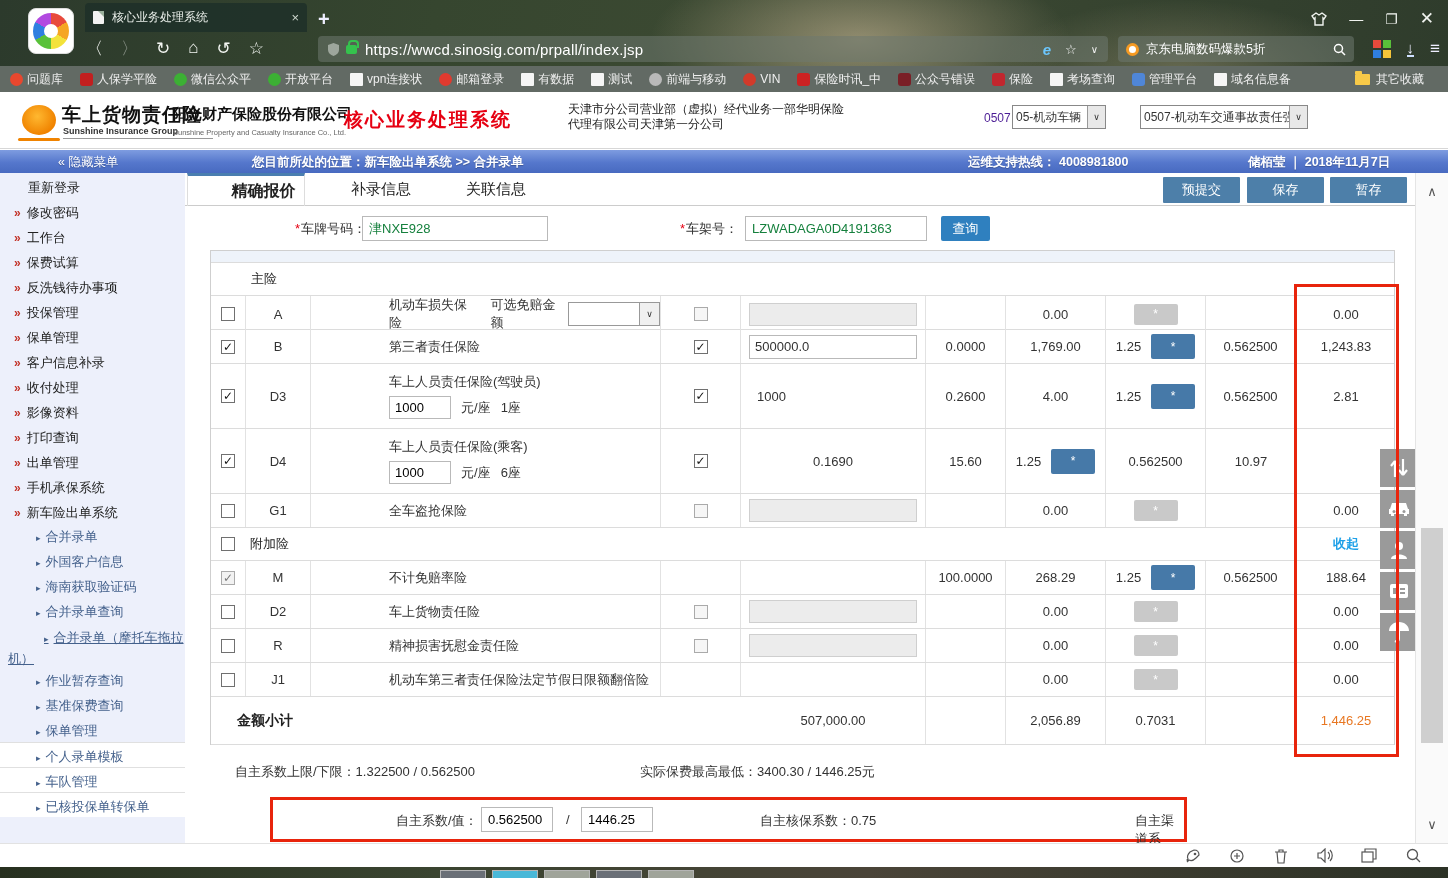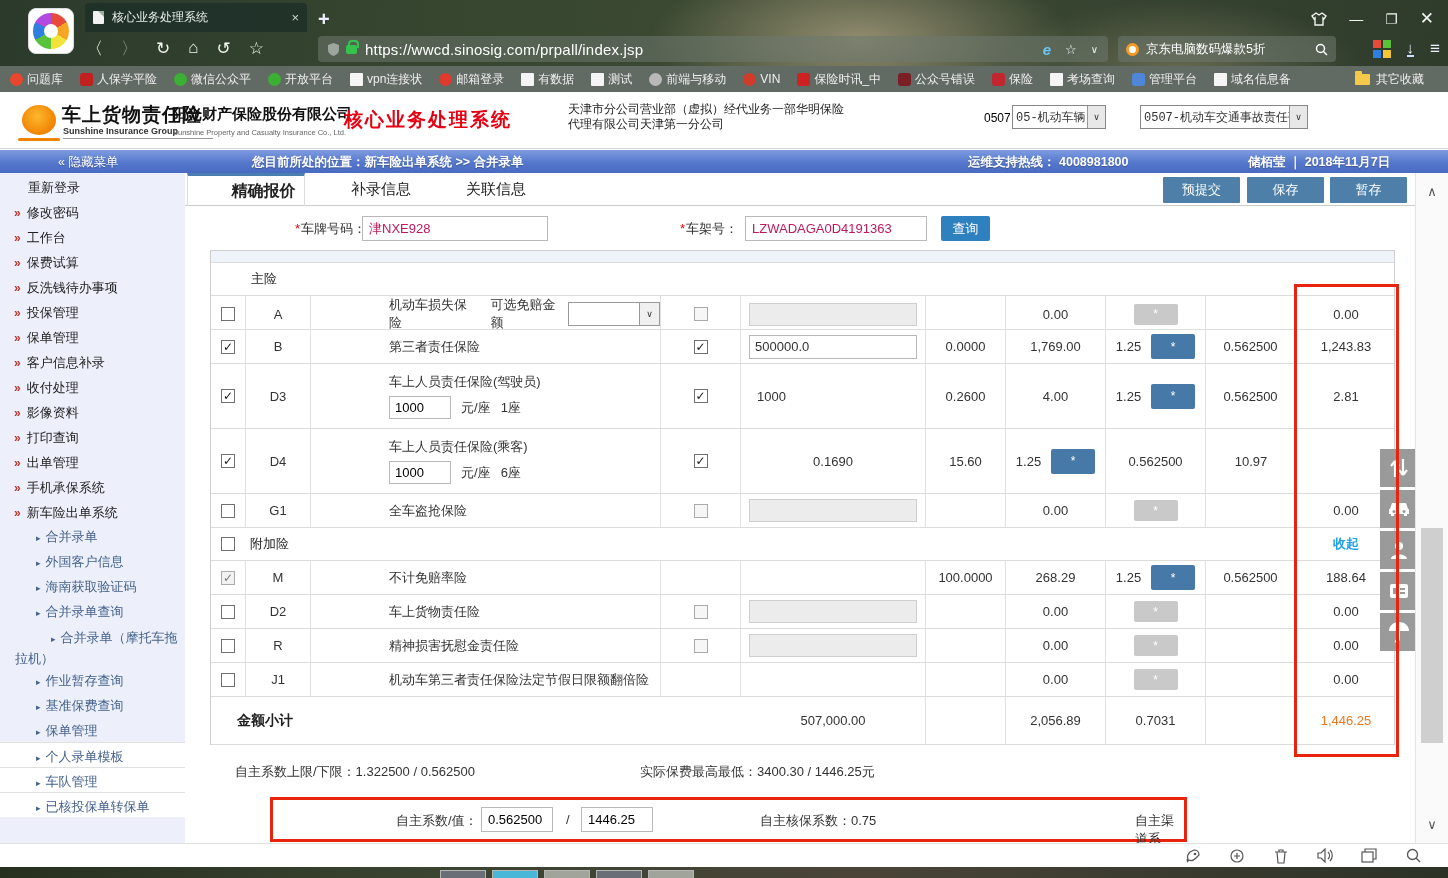--- a/index.html
+++ b/index.html
@@ -37,7 +37,7 @@
   .abar .url { font-size:15px; letter-spacing:.2px; flex:1; white-space:nowrap; }
   .abar .tail { display:flex; gap:14px; align-items:center; font-size:13px; color:#f2f2f2; }
   .ie { color:#6cc7ff; font-style:italic; font-weight:bold; font-size:15px; }
-  .sbox { position:absolute; left:1118px; top:36px; width:218px; height:26px; background:rgba(110,120,112,.55);
+  .sbox { position:absolute; left:1118px; top:36px; width:236px; height:26px; background:rgba(110,120,112,.55);
     border-radius:4px; display:flex; align-items:center; padding:0 8px; color:#fff; gap:7px; }
   .qring { width:13px; height:13px; border-radius:50%; border:3px solid #f59a23; background:#fff; }
   .sbox .stext { flex:1; font-size:12.5px; white-space:nowrap; overflow:hidden; }

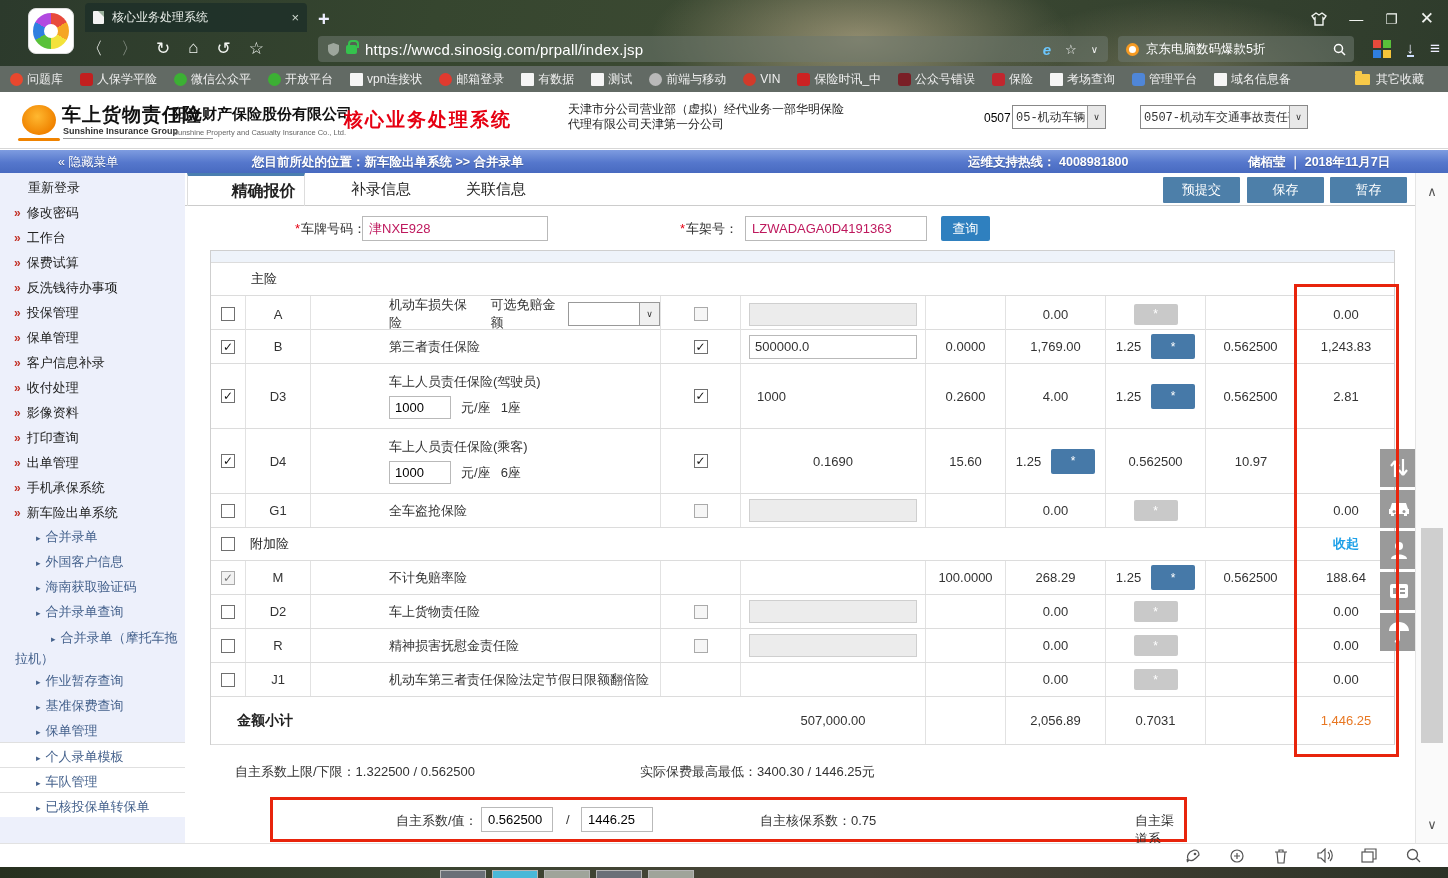--- a/index.html
+++ b/index.html
@@ -70,7 +70,7 @@
   .compen { position:absolute; left:173px; top:36px; font-size:7.5px; color:#666; }
   .systitle { position:absolute; left:344px; top:15px; font-size:19px; font-weight:bold; color:#e60012; letter-spacing:2px; }
   .orgbox { position:absolute; left:568px; top:10px; width:290px; font-size:12px; color:#222; line-height:15px; }
-  .hsel-lbl { position:absolute; left:984px; top:19px; font-size:12px; color:#000000; }
+  .hsel-lbl { position:absolute; left:984px; top:19px; font-size:12px; color:#4c1d95; }
   .hsel { position:absolute; top:13px; height:24px; background:#fff; border:1px solid #888; display:flex; align-items:center; font-size:12px; }
   .hsel .v { padding:0 3px; white-space:nowrap; overflow:hidden; flex:1;font-family:Liberation Mono, monospace; }
   .hsel .arr { width:18px; height:100%; background:#e8e8e8; border-left:1px solid #999; display:flex; align-items:center; justify-content:center; font-size:9px; color:#333; flex:none; }

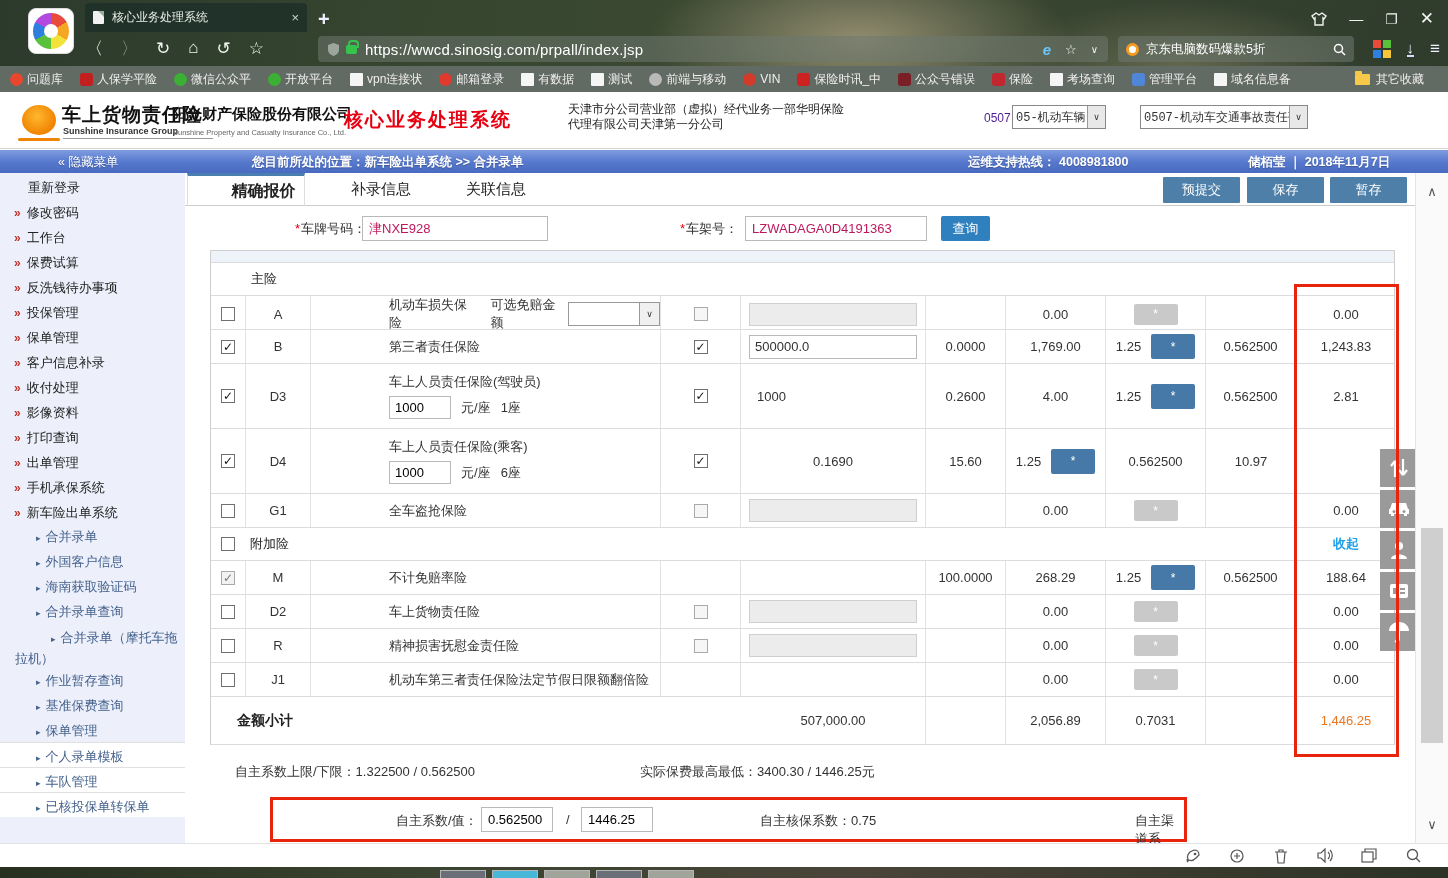--- a/index.html
+++ b/index.html
@@ -72,7 +72,7 @@
   .orgbox { position:absolute; left:568px; top:10px; width:290px; font-size:12px; color:#222; line-height:15px; }
   .hsel-lbl { position:absolute; left:984px; top:19px; font-size:12px; color:#4c1d95; }
   .hsel { position:absolute; top:13px; height:24px; background:#fff; border:1px solid #888; display:flex; align-items:center; font-size:12px; }
-  .hsel .v { padding:0 3px; white-space:nowrap; overflow:hidden; flex:1;font-family:Liberation Mono, monospace; }
+  .hsel .v { padding:0 3px; white-space:nowrap; overflow:hidden; flex:1; }
   .hsel .arr { width:18px; height:100%; background:#e8e8e8; border-left:1px solid #999; display:flex; align-items:center; justify-content:center; font-size:9px; color:#333; flex:none; }
   #hsel1 { left:1012px; width:94px; }
   #hsel2 { left:1140px; width:168px; }

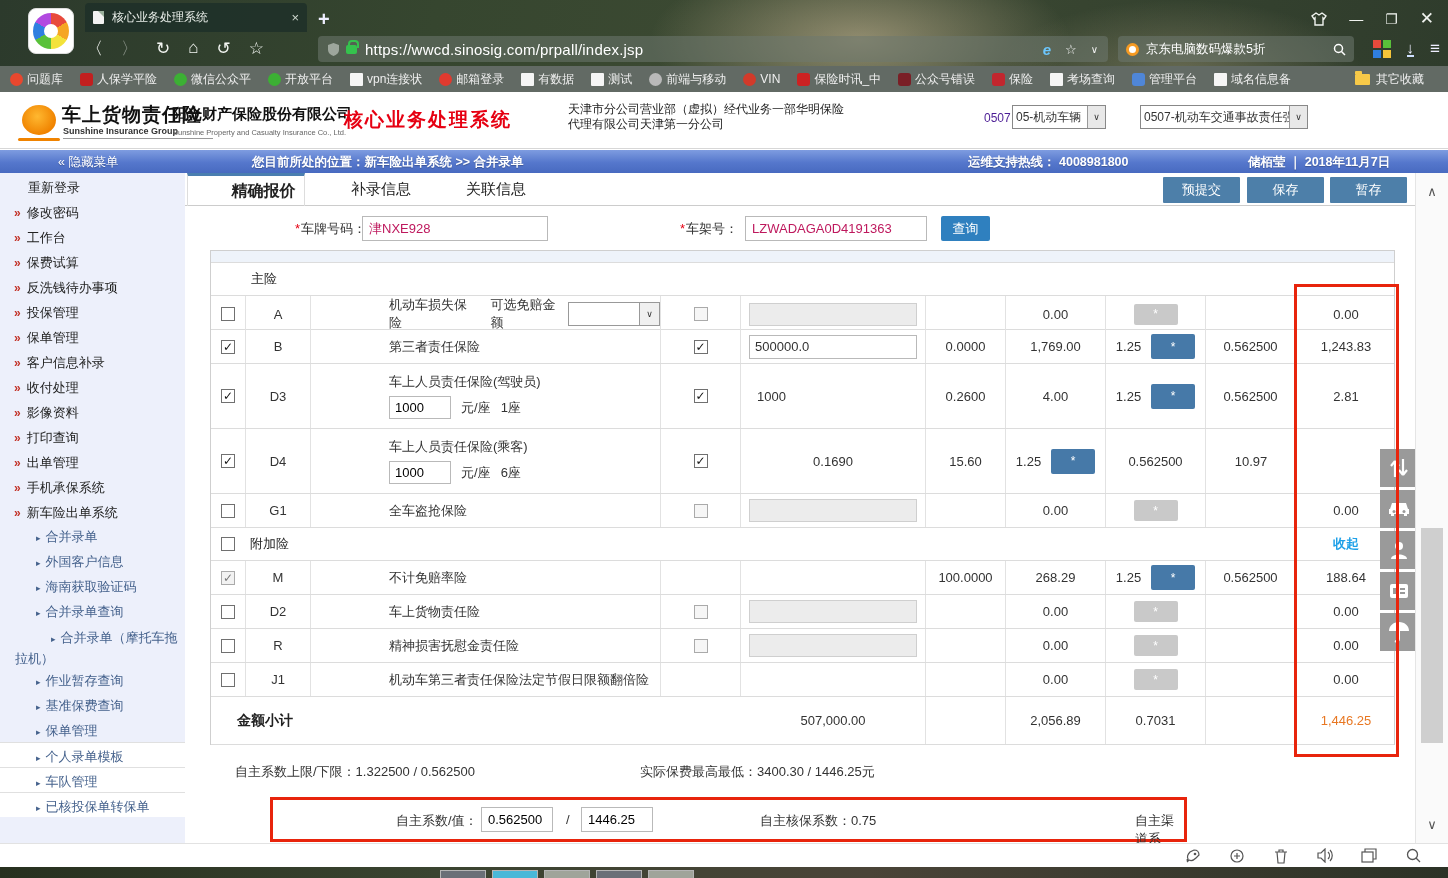--- a/index.html
+++ b/index.html
@@ -104,7 +104,7 @@
   .formrow { position:absolute; left:0; top:34px; width:1230px; height:43px; background:#fff; }
   .flabel { position:absolute; top:13px; font-size:13px; color:#333; }
   .flabel .req { color:#e60012; margin-right:1px; }
-  .finput { position:absolute; top:9px; height:25px; border:1px solid #b9b9b9; font-size:13px; padding:0 6px; color:#be185d; font-family:inherit; }
+  .finput { position:absolute; top:9px; height:25px; border:1px solid #b9b9b9; font-size:13px; padding:0 6px; color:#15803d; font-family:inherit; }
   .qbtn { position:absolute; left:756px; top:9px; width:49px; height:25px; background:#2f80bf; color:#fff; font-size:13px;
     display:flex; align-items:center; justify-content:center; border-radius:2px; }
 

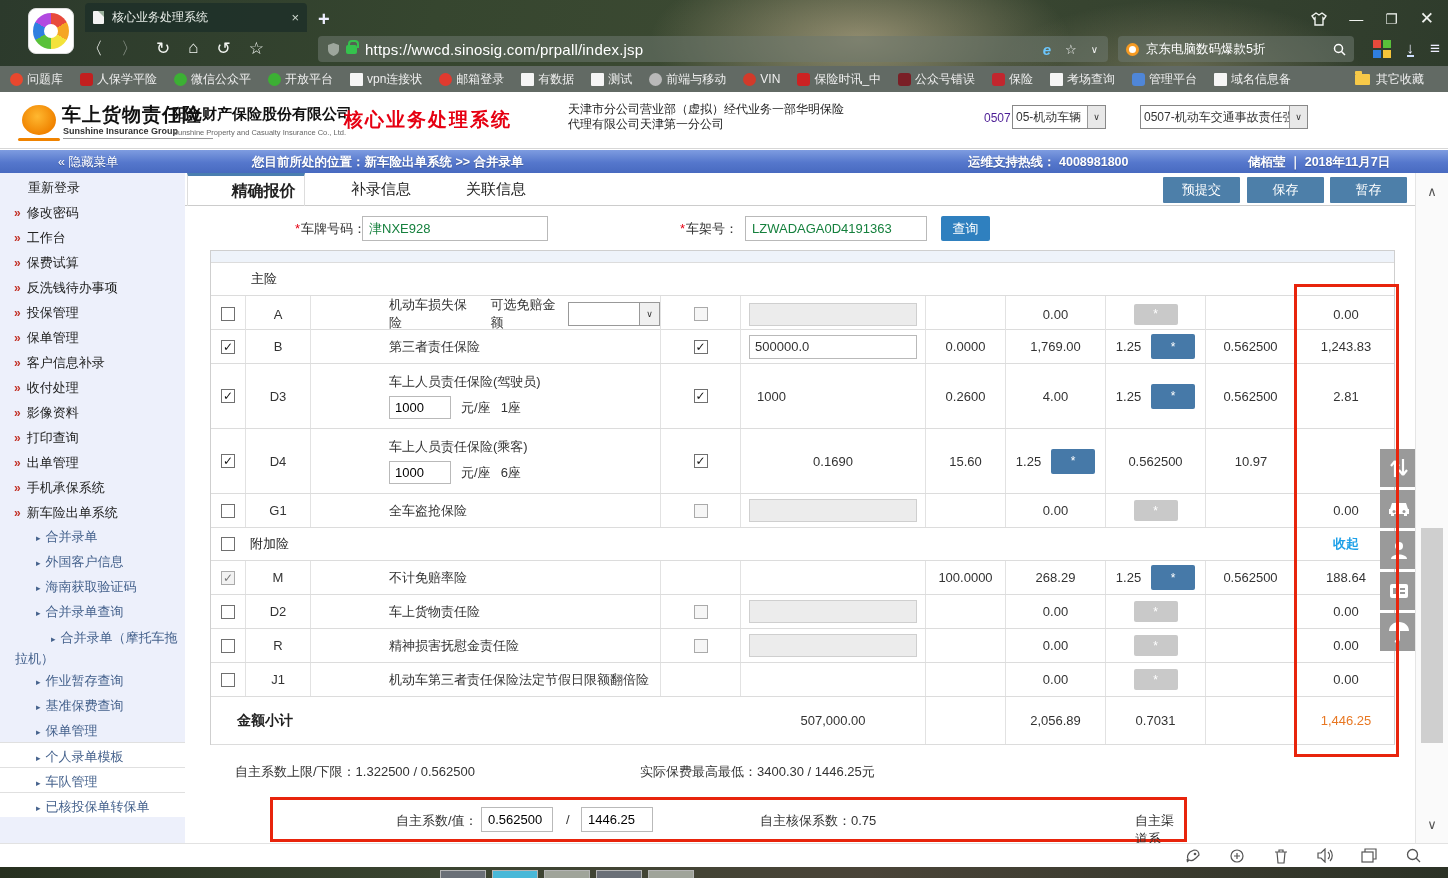--- a/index.html
+++ b/index.html
@@ -91,7 +91,7 @@
   .sbitem .chev { color:#c23227; font-weight:bold; margin-right:6px; font-size:12px; }
   .sbsub { padding:5px 0 5px 36px; font-size:13px; color:#44618c; height:25px; }
   .sbsub .tri { color:#44618c; font-size:9px; margin-right:5px; }
-  .sbsub.wrap2 { height:44px; padding-left:15px; text-indent:36px; line-height:19px; }
+  .sbsub.wrap2 { height:44px; padding-left:8px; text-indent:36px; line-height:19px;text-decoration:underline; }
   .sbsub.sep { background:#fff; border-top:1px solid #e0e0e0; }
 
   

